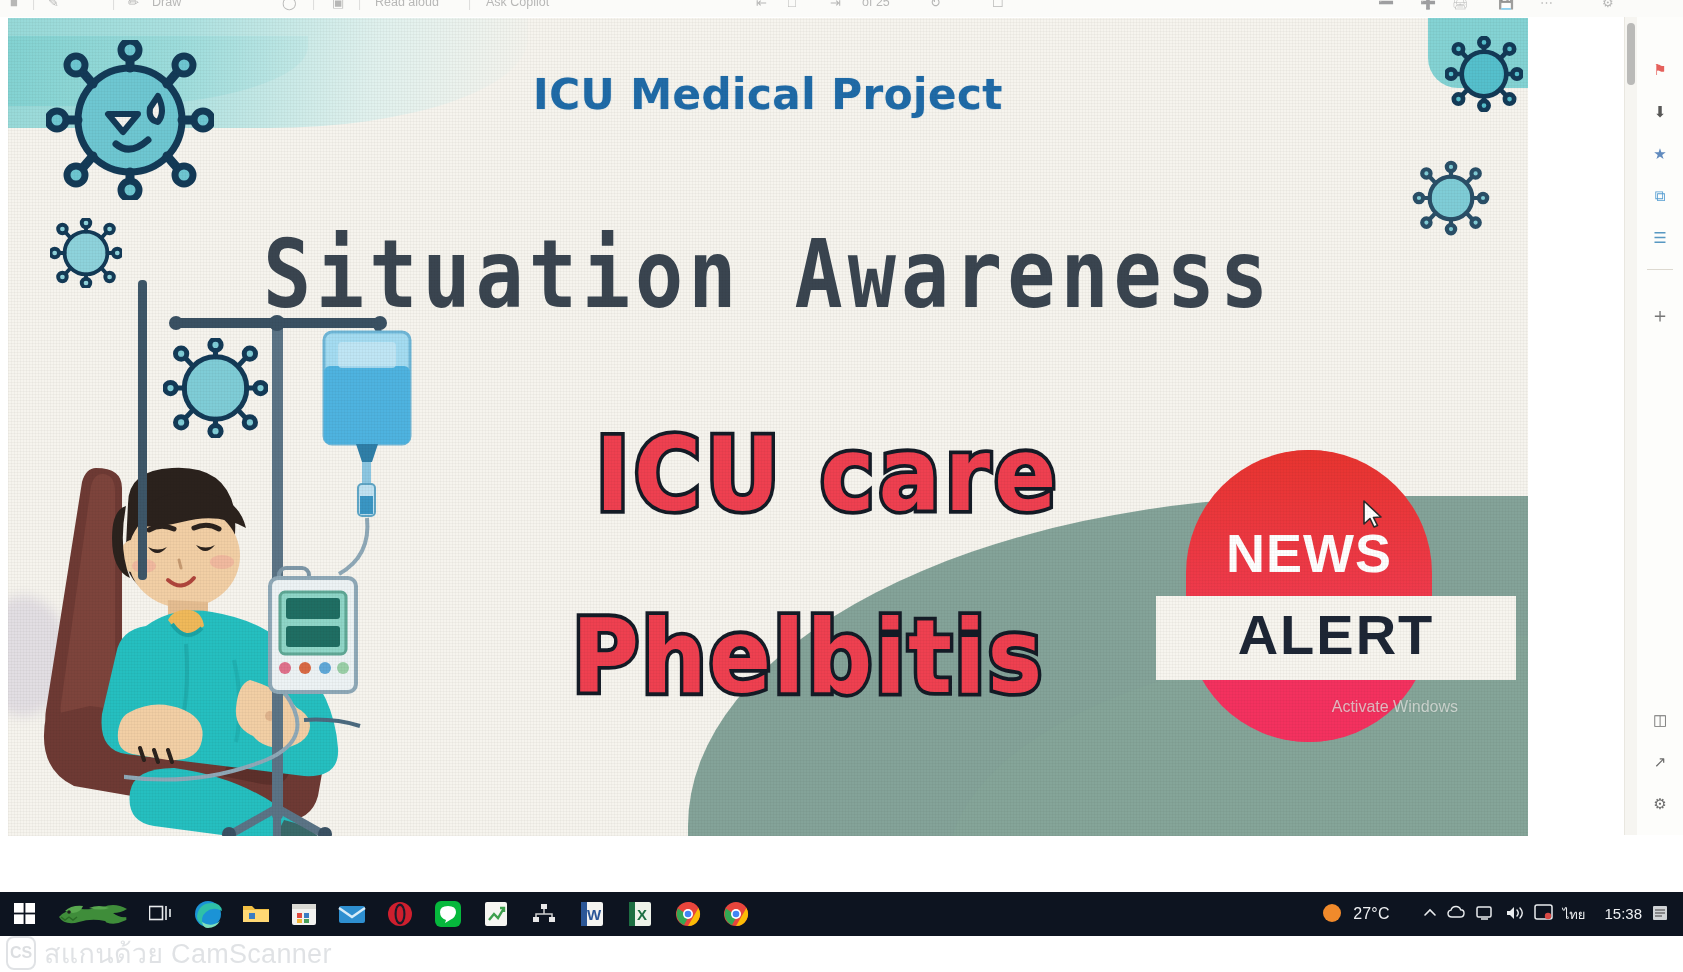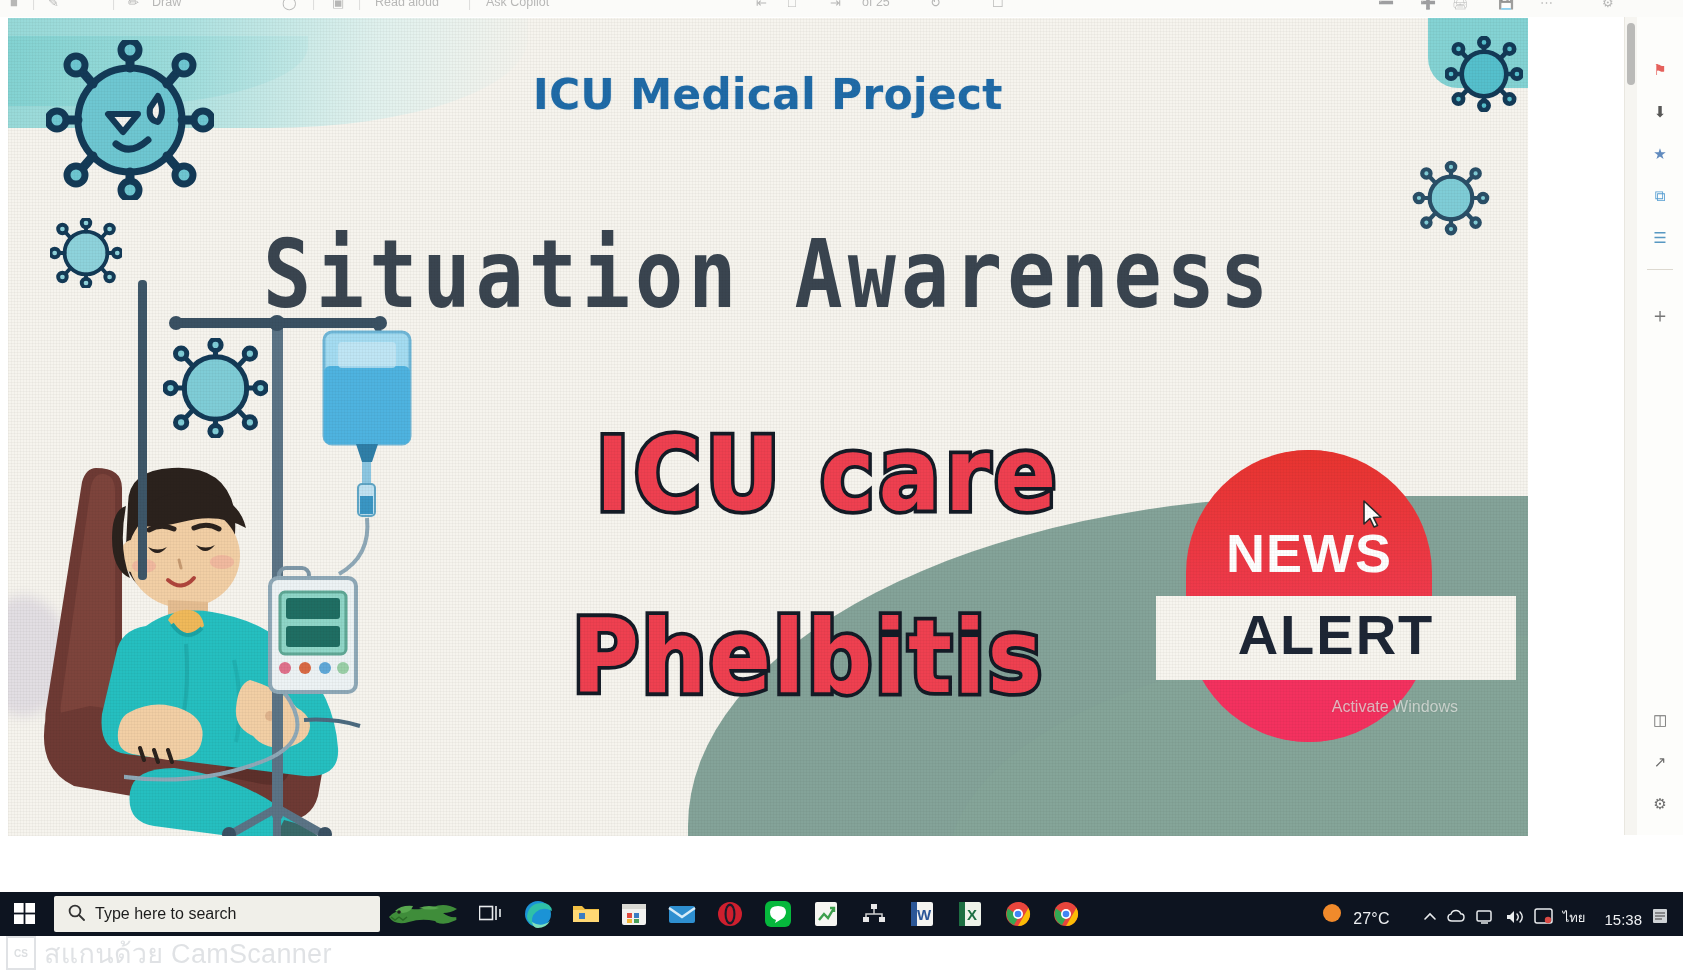--- a/index.html
+++ b/index.html
@@ -549,15 +549,6 @@
       </svg>
     </div>
 
-    <div class="tb-search">
-      <span>
-        <svg width="17" height="17" viewBox="0 0 17 17">
-          <circle cx="7" cy="7" r="5.4" fill="none" stroke="#333" stroke-width="1.8"></circle>
-          <line x1="11" y1="11" x2="16" y2="16" stroke="#333" stroke-width="1.8" stroke-linecap="round"></line>
-        </svg>
-      </span>
-      <span>Type here to search</span>
-    </div>
 
     <div class="tb-croc">
       <svg width="76" height="30" viewBox="0 0 76 30">

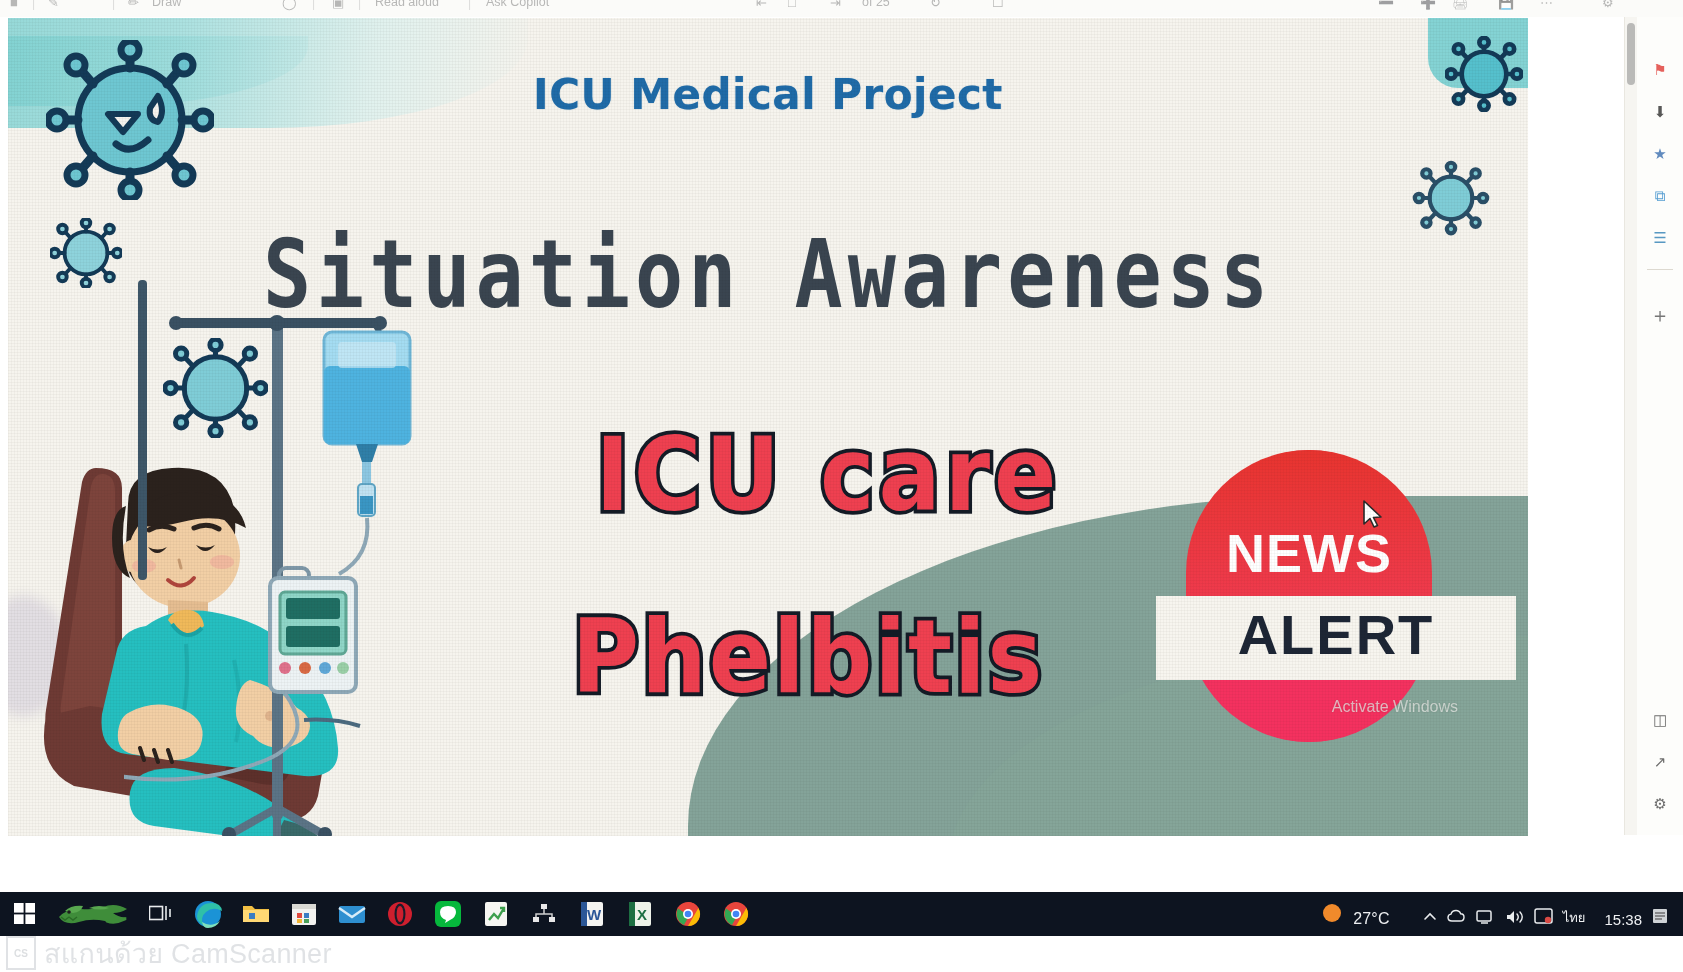--- a/index.html
+++ b/index.html
@@ -208,7 +208,7 @@
     width:48px;height:44px;display:flex;align-items:center;justify-content:center;
   }
   .tb-spacer{flex:1;}
-  .tray{display:flex;align-items:flex-end;gap:9px;color:#eef0f2;font-size:15px;padding-right:14px;}
+  .tray{display:flex;align-items:center;gap:9px;color:#eef0f2;font-size:15px;padding-right:14px;}
   .tray .temp{font-size:16px;letter-spacing:.2px;}
   .tray .clock{font-size:15px;line-height:1.05;text-align:right;margin-left:10px;}
 

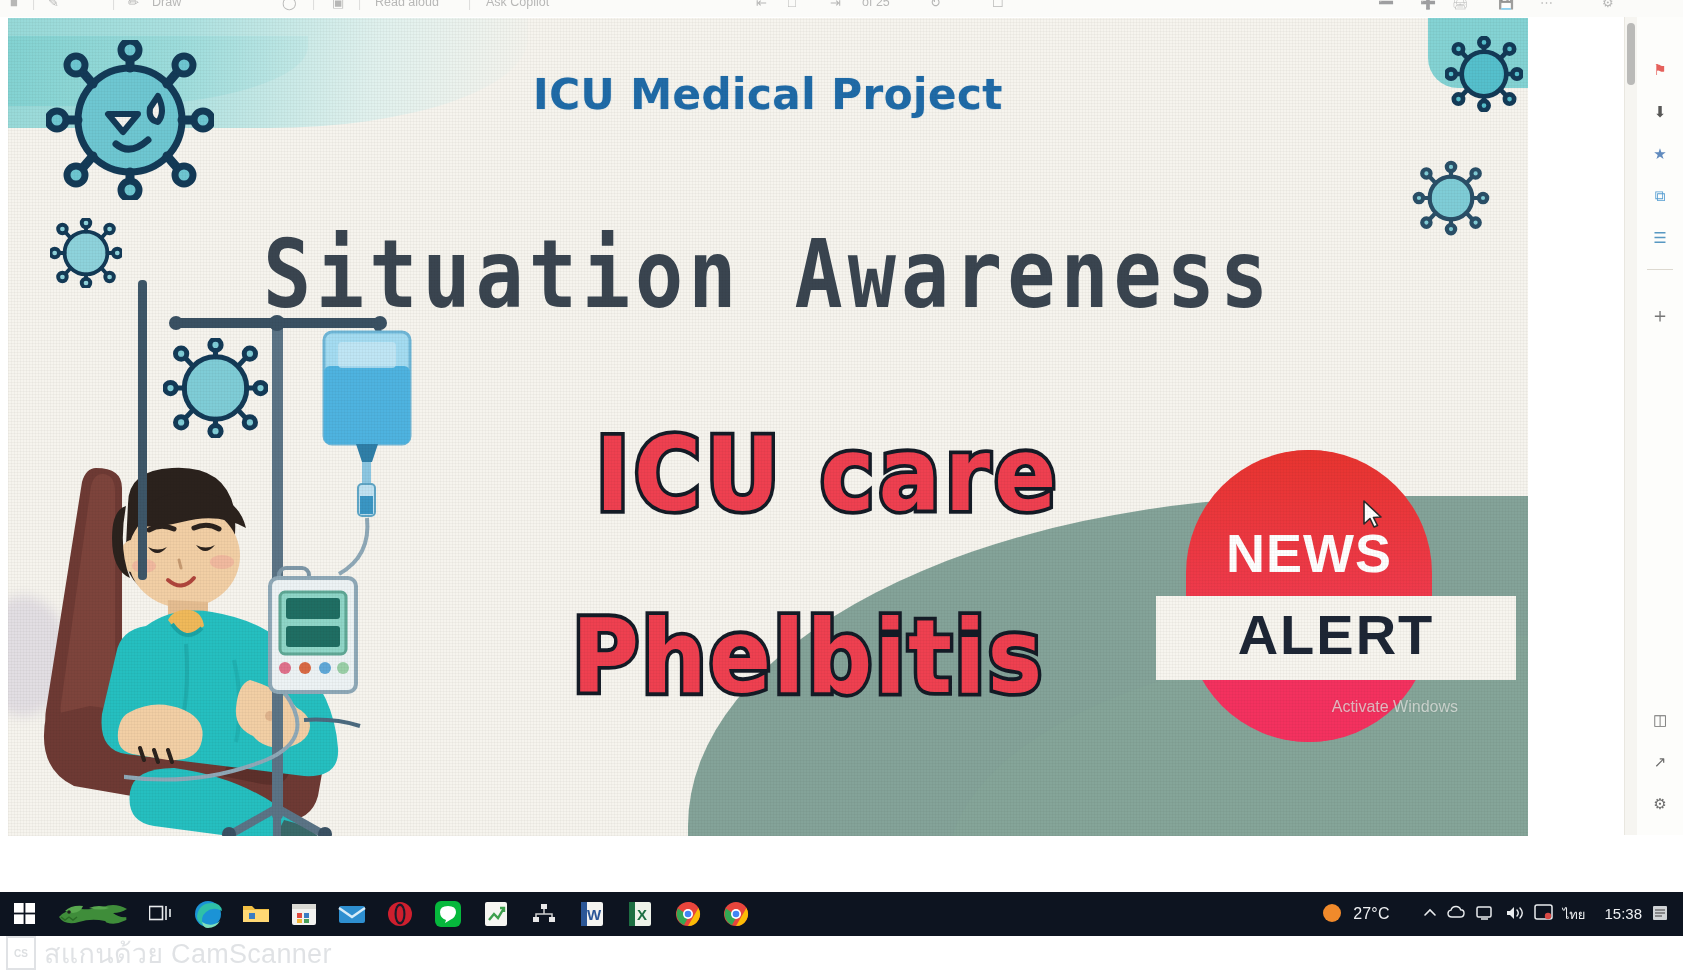--- a/index.html
+++ b/index.html
@@ -218,9 +218,9 @@
     display:flex;align-items:center;gap:8px;z-index:70;opacity:.30;
   }
   .cs-logo{
-    width:26px;height:30px;border:2.5px solid #9aa3ac;border-radius:0;
+    width:26px;height:30px;border:2.5px solid #9aa3ac;border-radius:8px;
     display:flex;align-items:center;justify-content:center;
-    font-size:10px;font-weight:bold;color:#8d959d;
+    font-size:16px;font-weight:bold;color:#8d959d;
   }
   .cs-text{font-size:27px;color:#9aa2aa;font-weight:400;letter-spacing:.3px;white-space:nowrap;}
 

